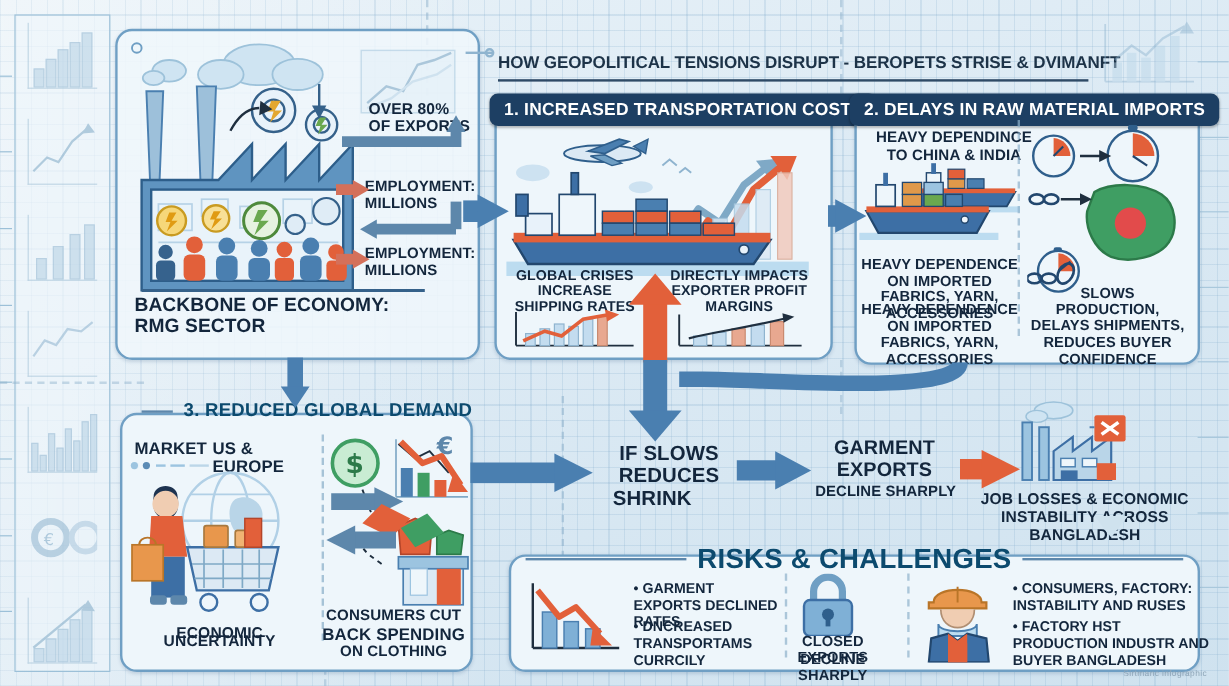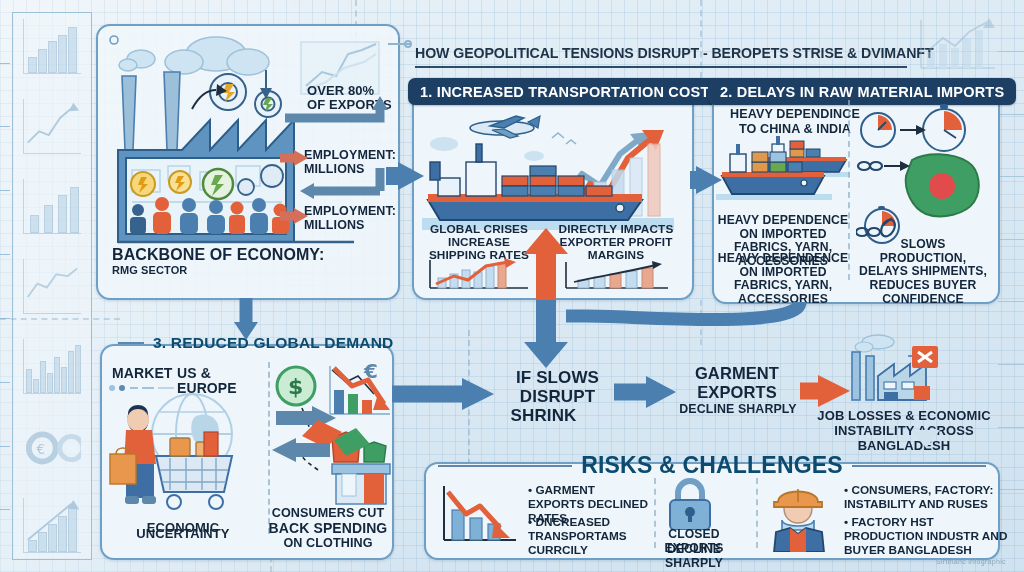--- a/index.html
+++ b/index.html
@@ -232,7 +232,7 @@
     </svg>
   </div>
   <div class="lbl" style="left:112px;top:246px;font-size:16px;">BACKBONE OF ECONOMY:</div>
-  <div class="lbl" style="left:112px;top:264px;font-size:11px;">RMG SECTOR</div>
+  <div class="lbl" style="left:112px;top:264px;font-size:16px;">RMG SECTOR</div>
 
   <div class="lbl" style="left:307px;top:84px;font-size:13px;">OVER 80%</div>
   <div class="lbl" style="left:307px;top:98px;font-size:13px;">OF EXPORTS</div>

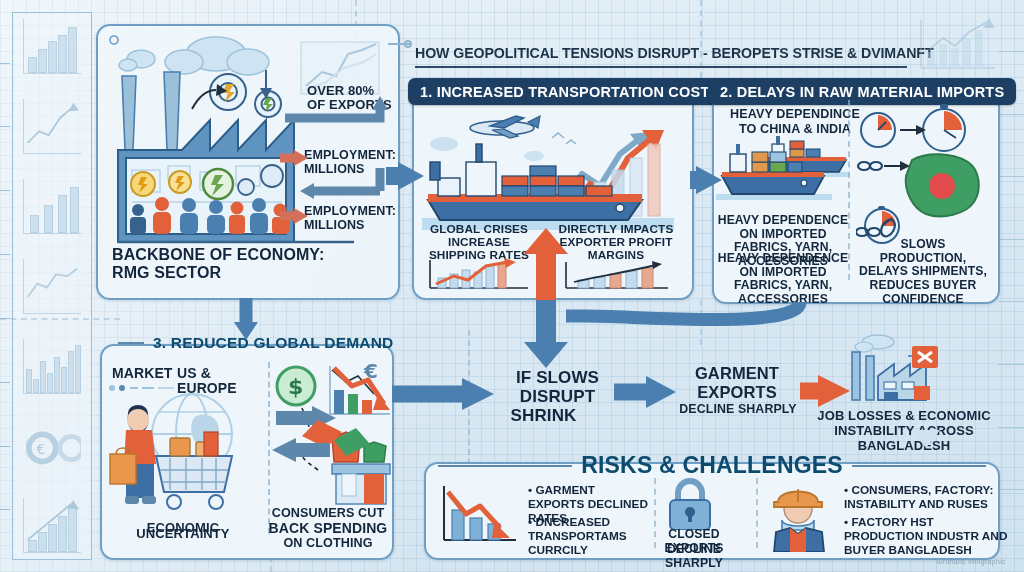--- a/index.html
+++ b/index.html
@@ -491,7 +491,7 @@
   <div class="lbl c" style="left:266px;top:536px;width:124px;font-size:12.6px;">ON CLOTHING</div>
 
   <div class="lbl c" style="left:500px;top:368px;width:115px;font-size:17px;">IF SLOWS</div>
-  <div class="lbl c" style="left:500px;top:387px;width:115px;font-size:17px;">DISRUPT</div>
+  <div class="lbl c" style="left:500px;top:387px;width:115px;font-size:17px;">REDUCES</div>
   <div class="lbl c" style="left:486px;top:406px;width:115px;font-size:17px;">SHRINK</div>
 
   <div class="lbl c" style="left:672px;top:364px;width:130px;font-size:16.5px;">GARMENT</div>

